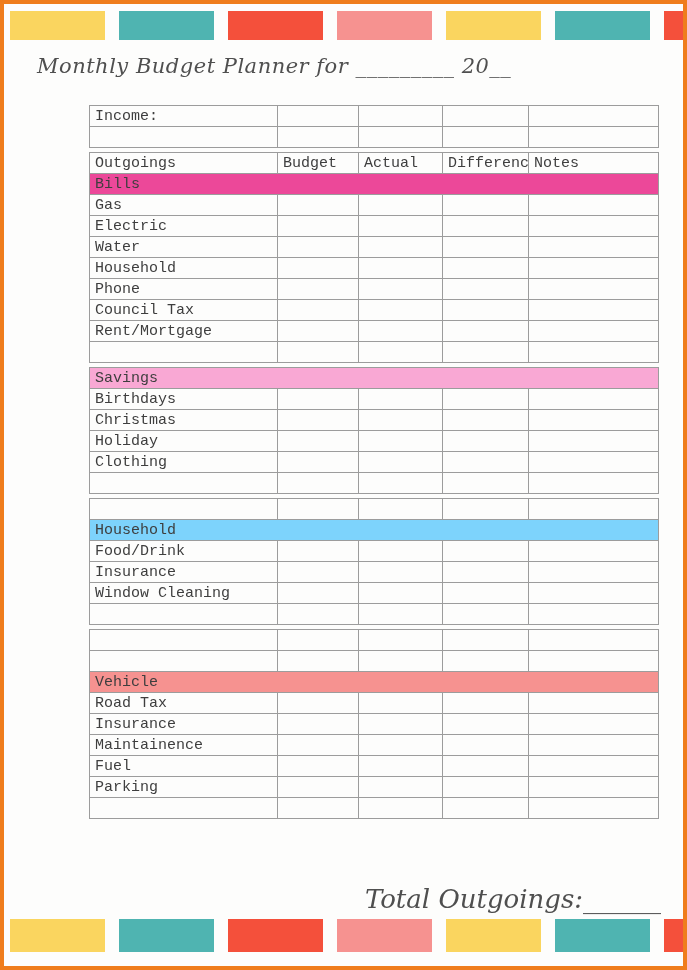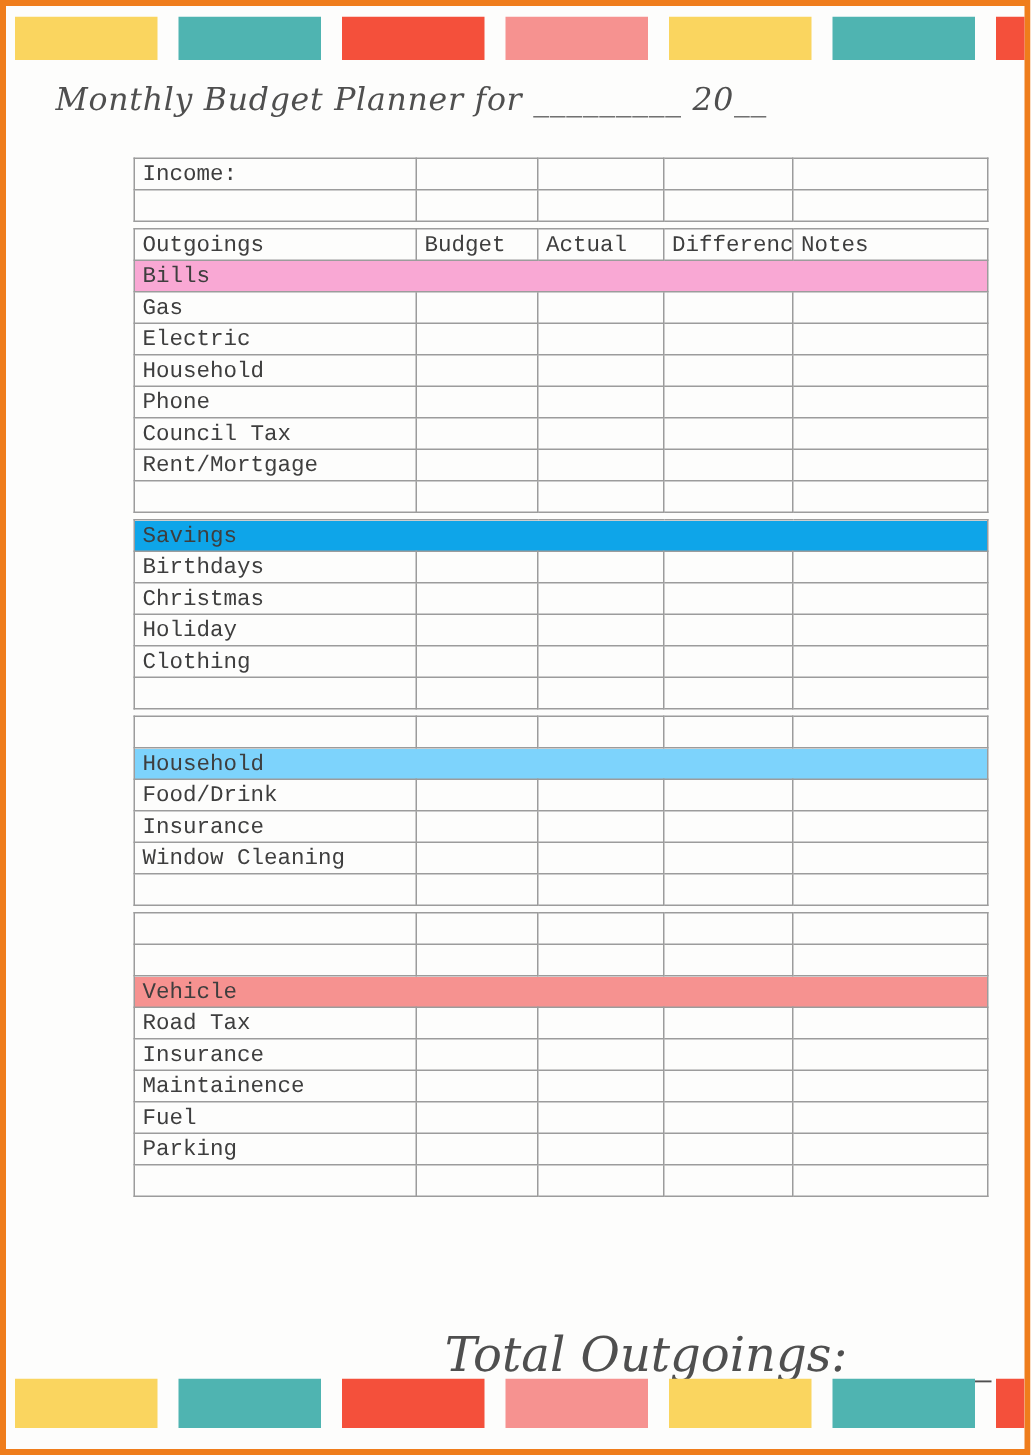--- a/index.html
+++ b/index.html
@@ -99,7 +99,7 @@
             <td class="head-cell">Notes</td>
           </tr>
           <tr>
-            <td colspan="5" class="section-cell" style="background: #f9a8d4;">Bills</td>
+            <td colspan="5" class="section-cell" style="background: #ec4899;">Bills</td>
           </tr>
           <tr>
             <td>Gas</td>

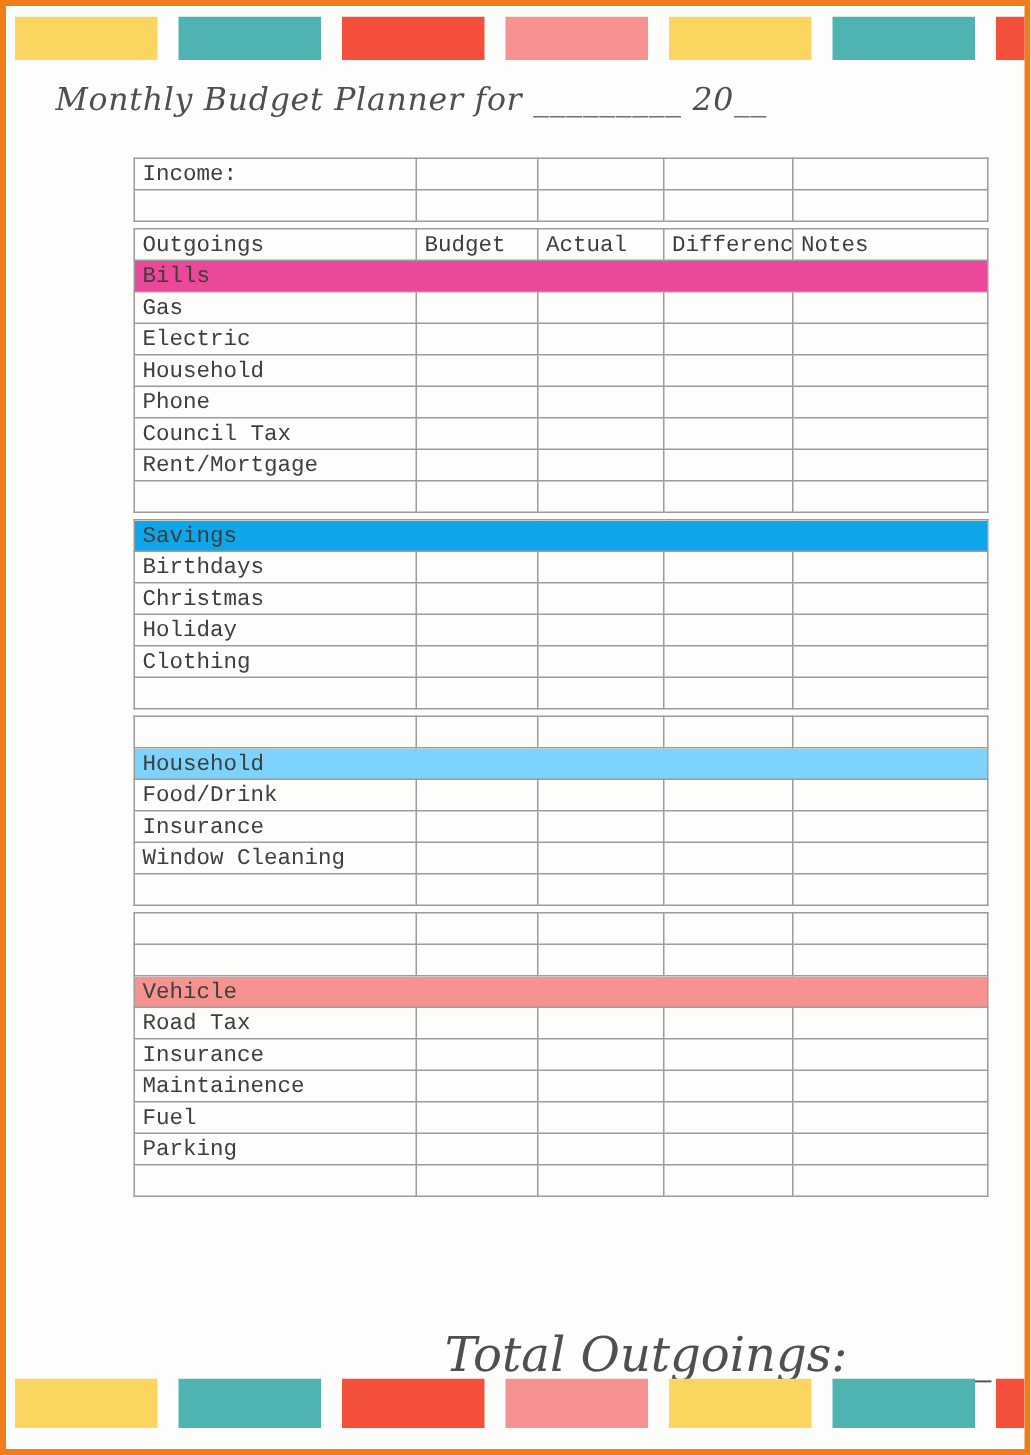--- a/index.html
+++ b/index.html
@@ -116,6 +116,13 @@
             <td></td>
           </tr>
           <tr>
+            <td>Water</td>
+            <td></td>
+            <td></td>
+            <td></td>
+            <td></td>
+          </tr>
+          <tr>
             <td>Household</td>
             <td></td>
             <td></td>

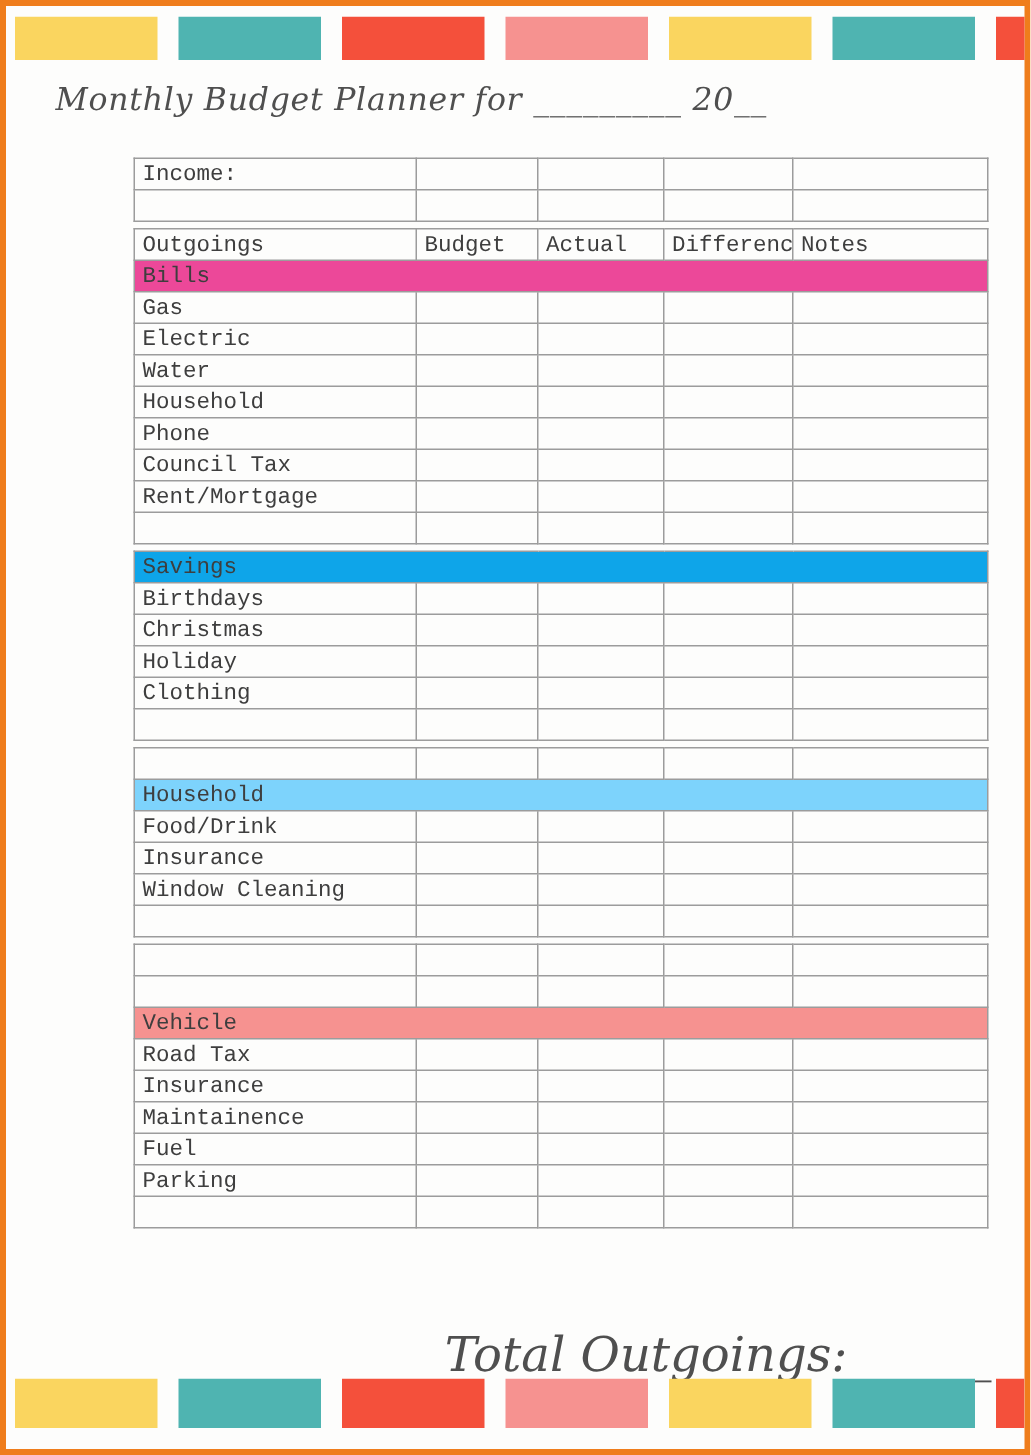--- a/index.html
+++ b/index.html
@@ -169,7 +169,7 @@
         </colgroup>
         <tbody>
           <tr>
-            <td colspan="5" class="section-cell" style="background: #0ea5e9;">Savings</td>
+            <td colspan="5" class="section-cell" style="background: #f9a8d4;">Savings</td>
           </tr>
           <tr>
             <td>Birthdays</td>

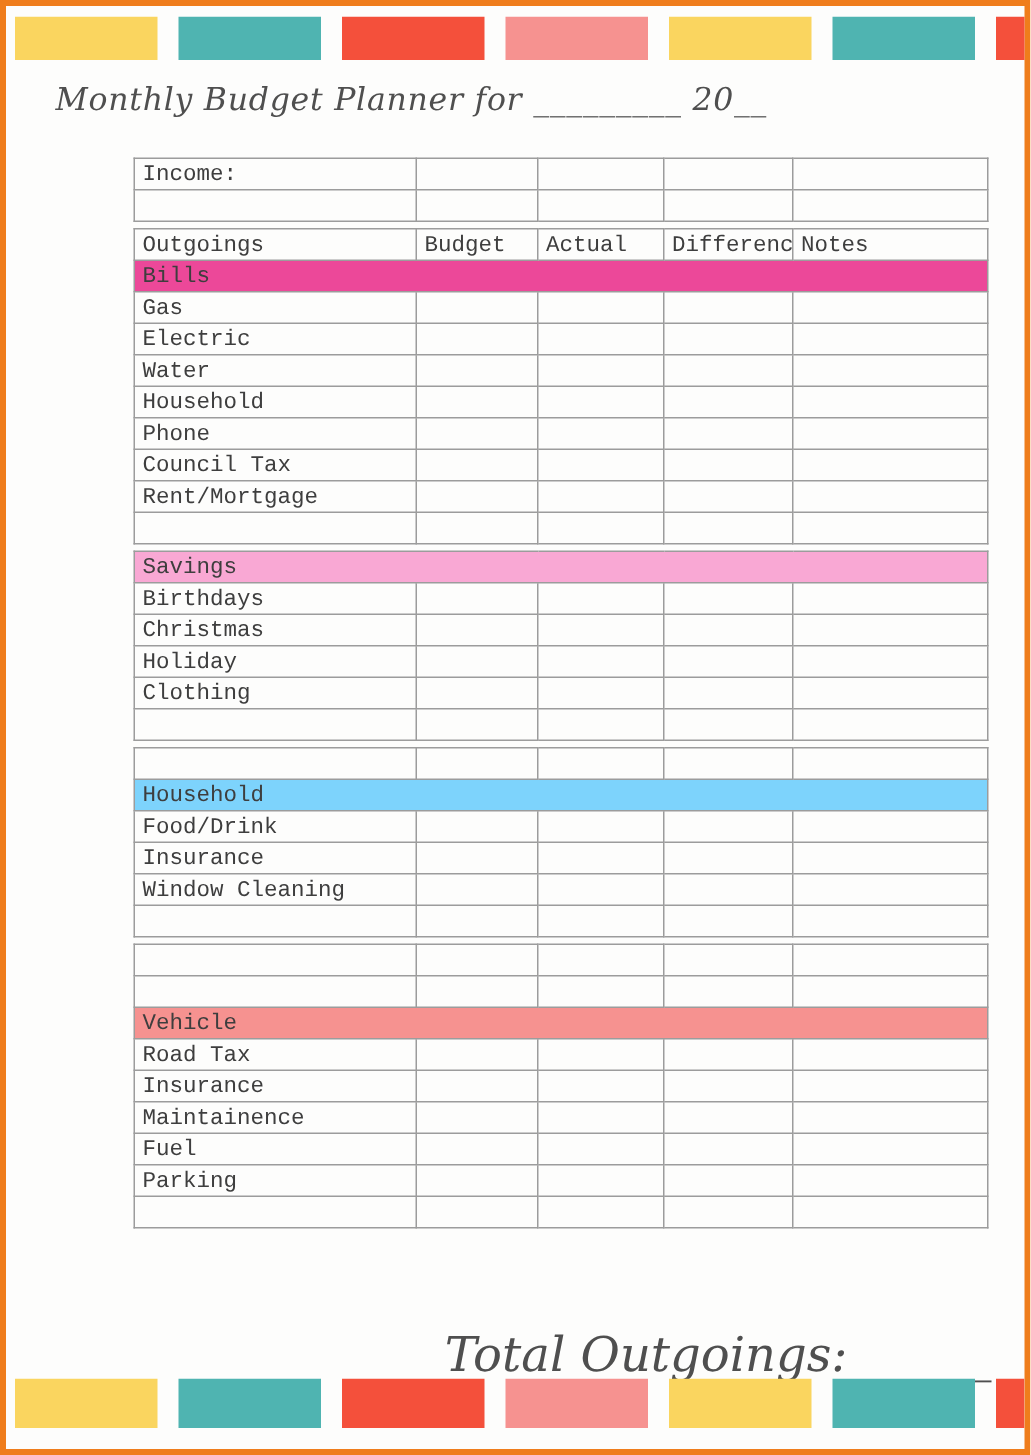--- a/index.html
+++ b/index.html
@@ -37,7 +37,7 @@
   td.section-cell { color:#ffffff; border-left:1.5px solid #9c9c9c; border-right:1.5px solid #9c9c9c; }
 
   
-  .total { position:absolute; top:880px; right:22px; font-size:32px; white-space:nowrap; }
+  .total { position:absolute; top:880px; right:22px; font-size:26px; white-space:nowrap; }
 </style>
 </head>
 <body>

